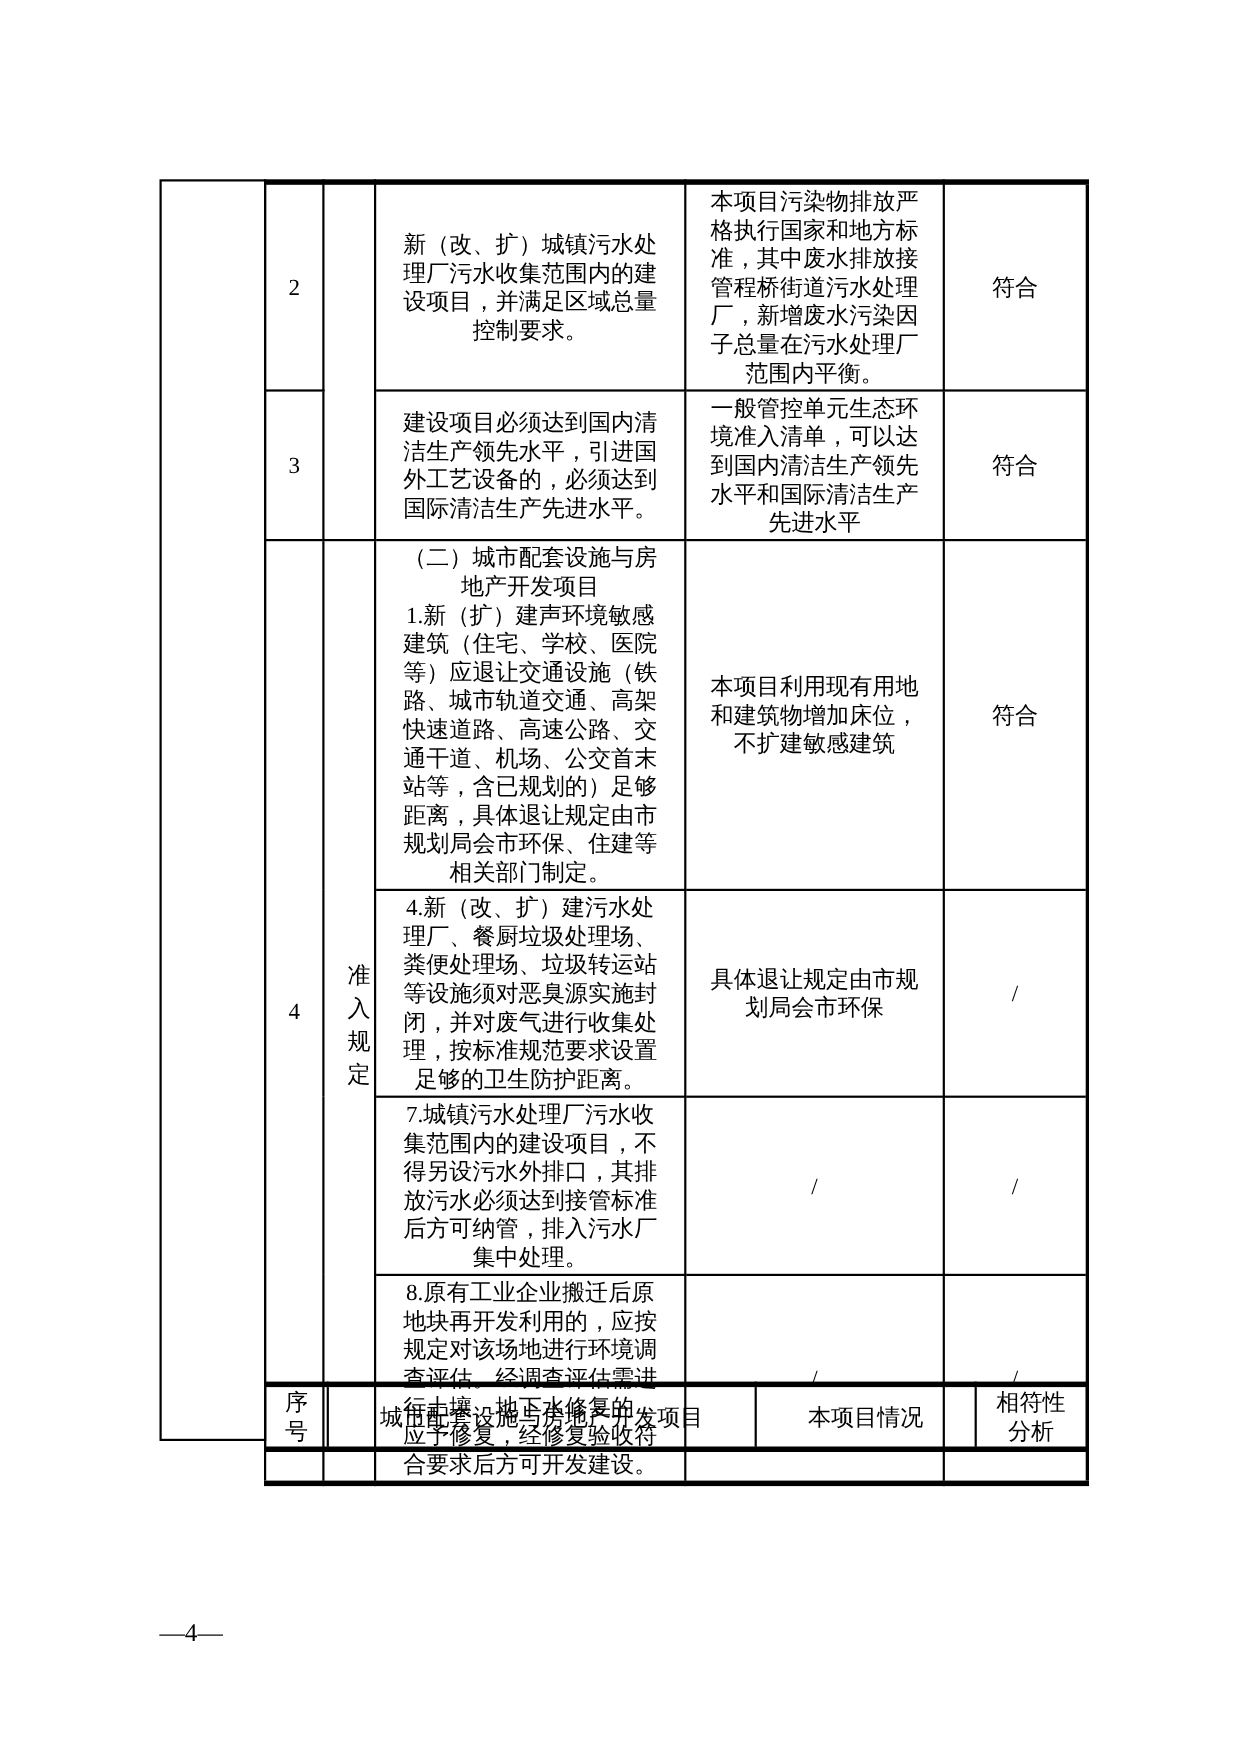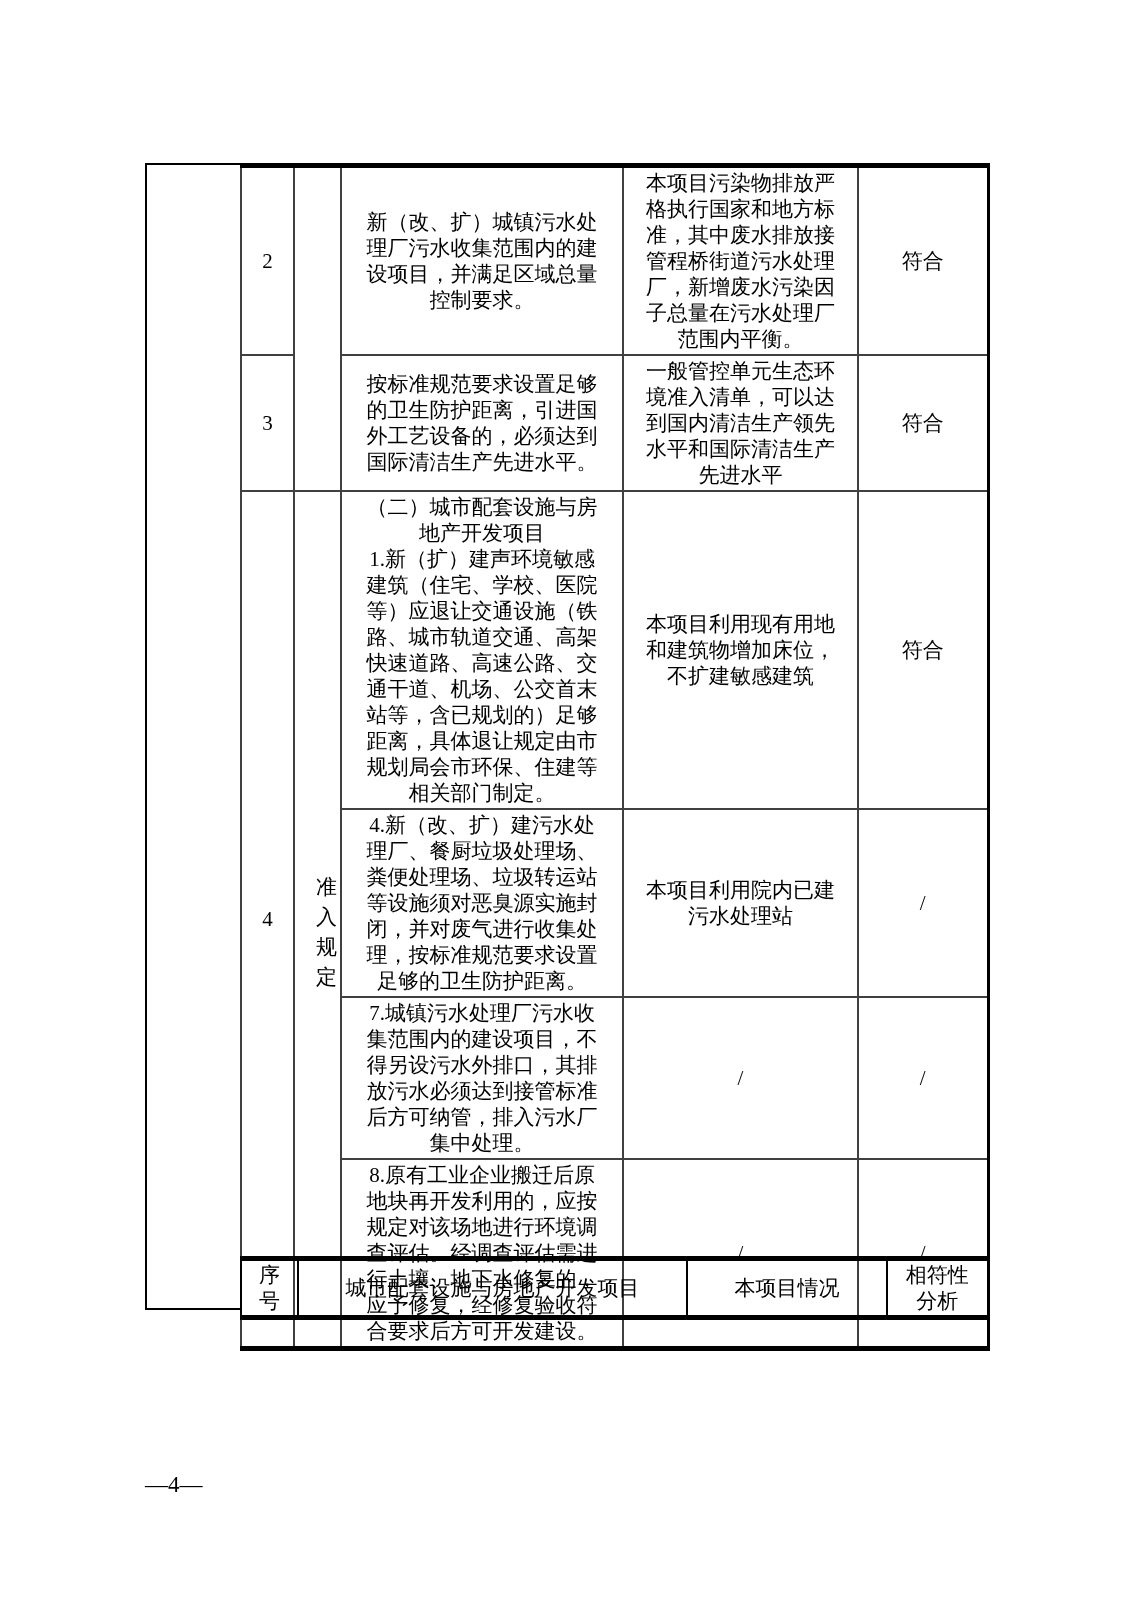--- a/index.html
+++ b/index.html
@@ -30,7 +30,7 @@
     border-right:3px solid #000;
   }
   table.t1 td {
-    border:2px solid #404040;
+    border:2px solid #000000;
     text-align:center; vertical-align:middle;
     font-size:21px; line-height:26px;
     white-space:pre-line;

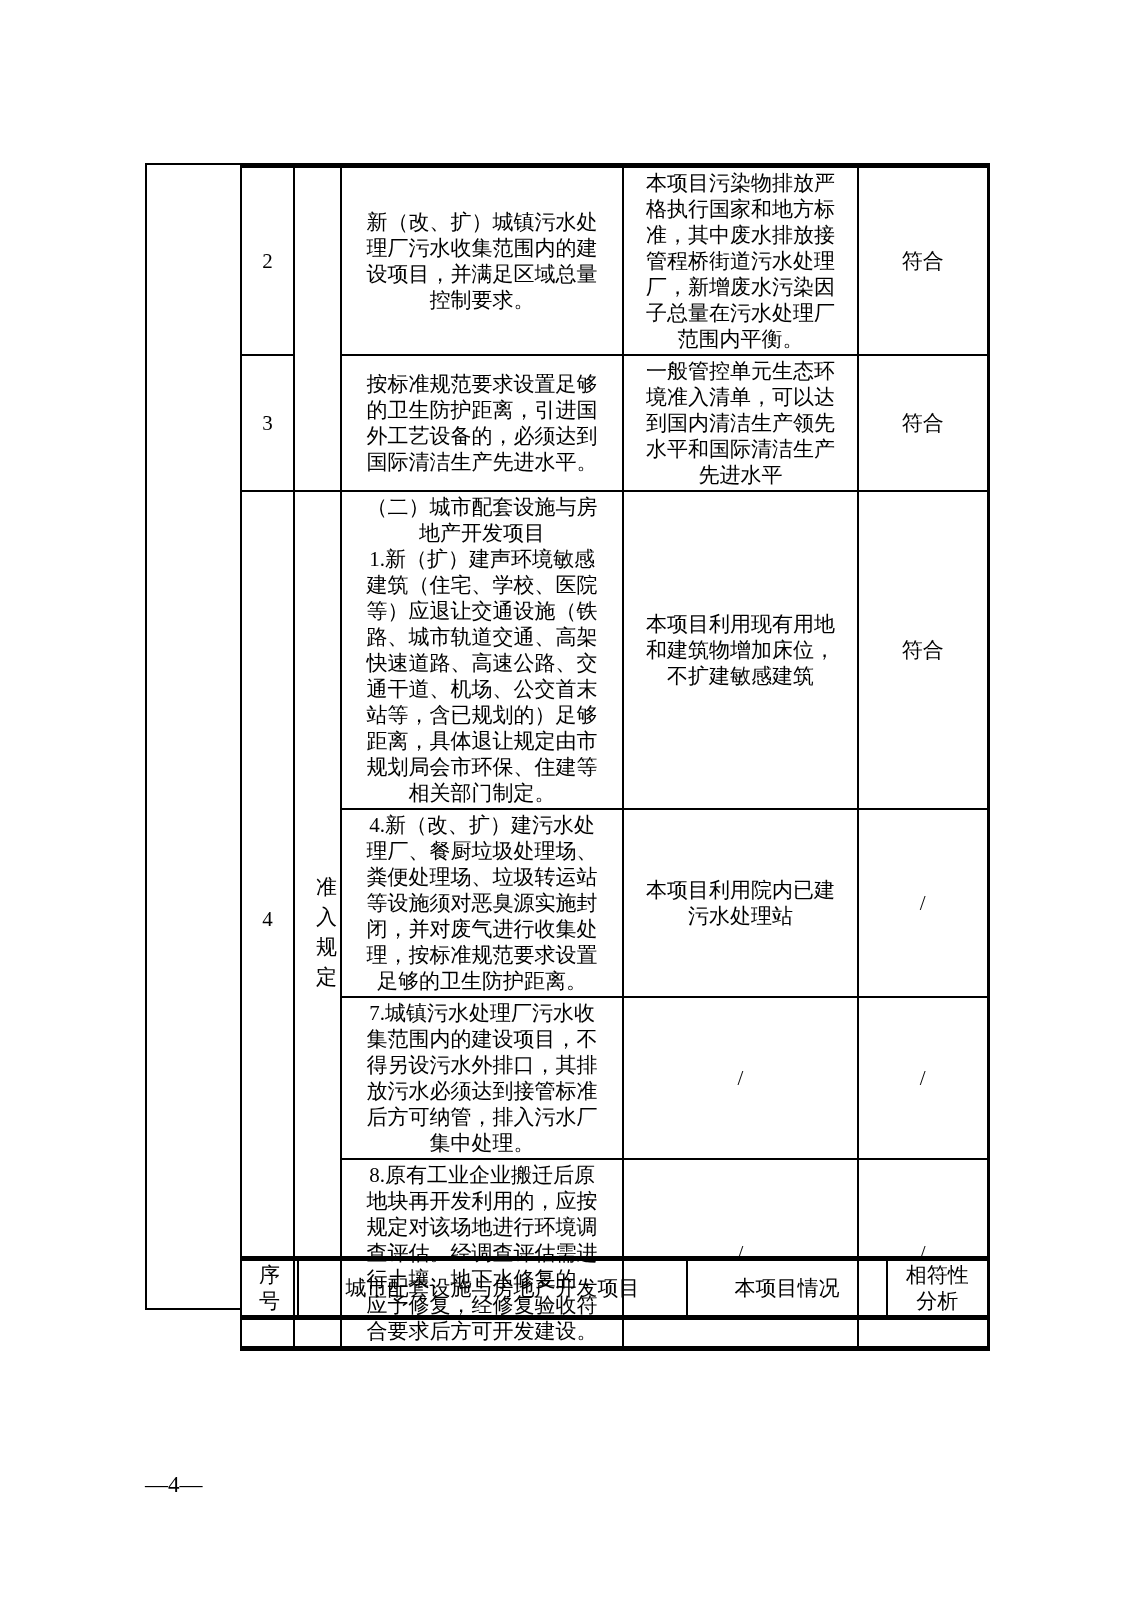--- a/index.html
+++ b/index.html
@@ -101,7 +101,7 @@
     </tr>
     <tr style="height:102px">
       <td class="no">3</td>
-      <td>按标准规范要求设置足够的卫生防护距离，引进国外工艺设备的，必须达到国际清洁生产先进水平。</td>
+      <td>建设项目必须达到国内清洁生产领先水平，引进国外工艺设备的，必须达到国际清洁生产先进水平。</td>
       <td>一般管控单元生态环境准入清单，可以达到国内清洁生产领先水平和国际清洁生产先进水平</td>
       <td>符合</td>
     </tr>

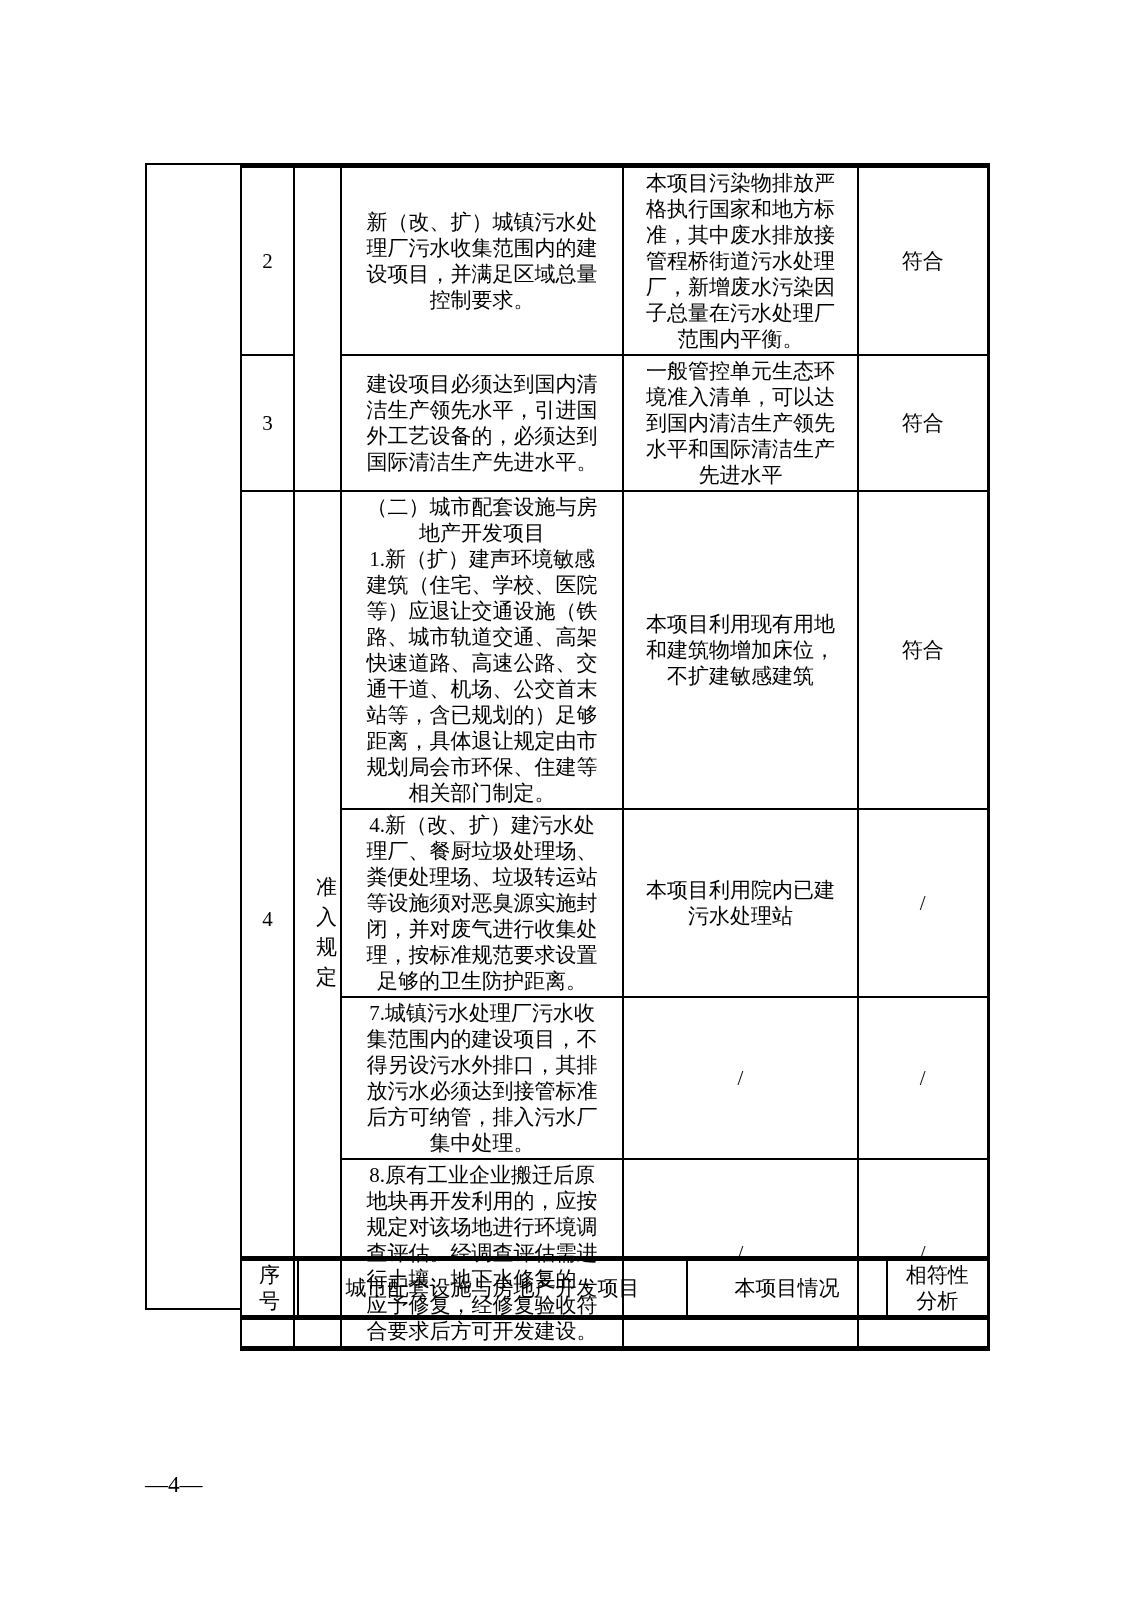--- a/index.html
+++ b/index.html
@@ -117,7 +117,7 @@
     </tr>
     <tr style="height:156px">
       <td>4.新（改、扩）建污水处理厂、餐厨垃圾处理场、粪便处理场、垃圾转运站等设施须对恶臭源实施封闭，并对废气进行收集处理，按标准规范要求设置足够的卫生防护距离。</td>
-      <td>本项目利用院内已建污水处理站</td>
+      <td>具体退让规定由市规划局会市环保</td>
       <td>/</td>
     </tr>
     <tr style="height:155px">

